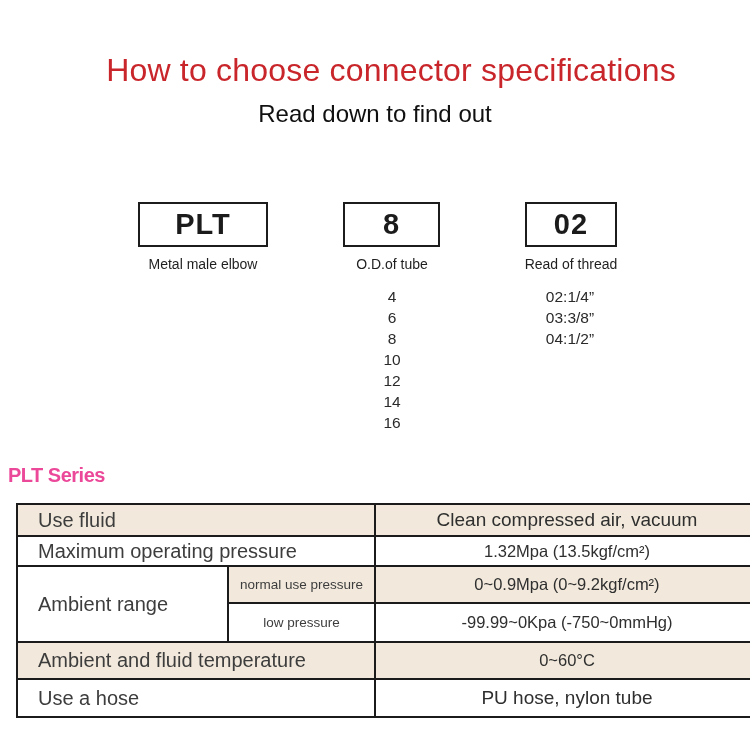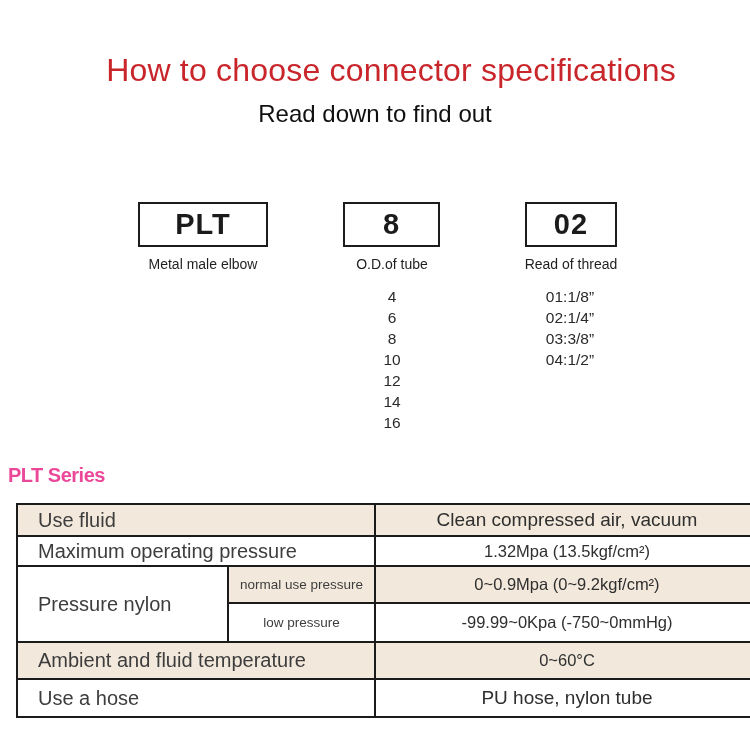--- a/index.html
+++ b/index.html
@@ -141,7 +141,6 @@
 </div>
 
 <div class="abs opt-list list-thread">
-  <span>01:1/8”</span>
   <span>02:1/4”</span>
   <span>03:3/8”</span>
   <span>04:1/2”</span>

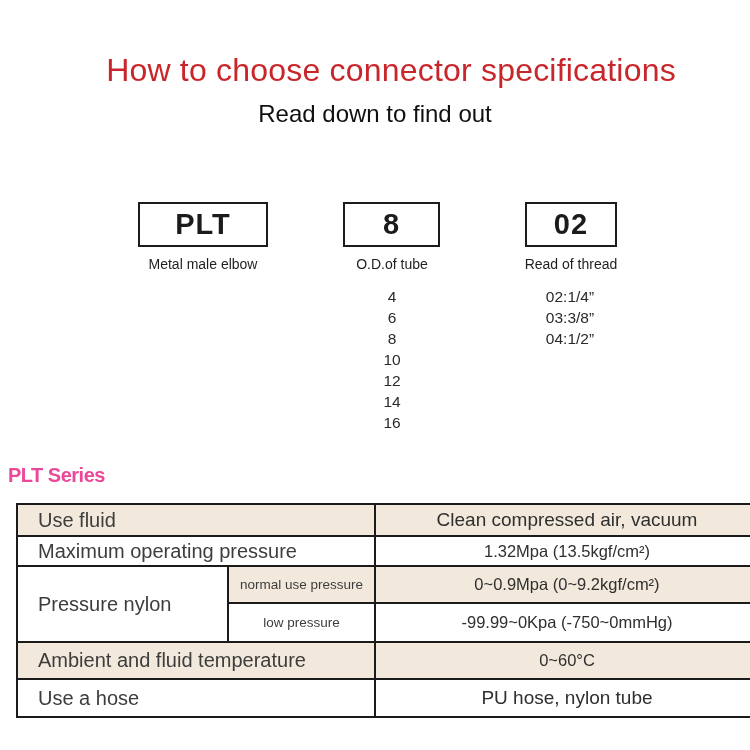--- a/index.html
+++ b/index.html
@@ -164,7 +164,7 @@
     <td class="val val-md">1.32Mpa  (13.5kgf/cm²)</td>
   </tr>
   <tr style="height:37px">
-    <td rowspan="2" class="lbl">Pressure nylon</td>
+    <td rowspan="2" class="lbl">Ambient range</td>
     <td class="sub shade">normal use pressure</td>
     <td class="val val-md shade">0~0.9Mpa  (0~9.2kgf/cm²)</td>
   </tr>

